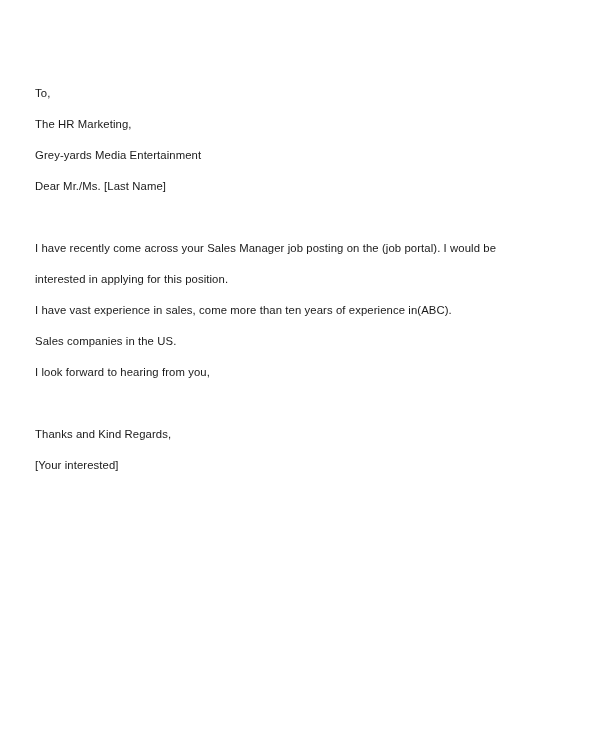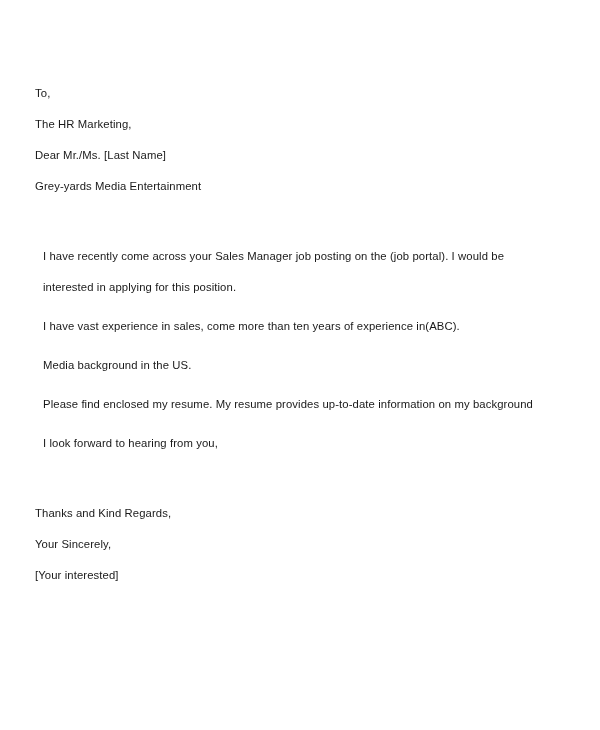--- a/index.html
+++ b/index.html
@@ -56,8 +56,8 @@
     <div class="block">
       <div class="line">To,</div>
       <div class="line">The HR Marketing,</div>
+      <div class="line">Grey-yards Media Entertainment</div>
       <div class="line">Dear Mr./Ms. [Last Name]</div>
-      <div class="line">Grey-yards Media Entertainment</div>
     </div>
 
     <div class="gap-lg"></div>

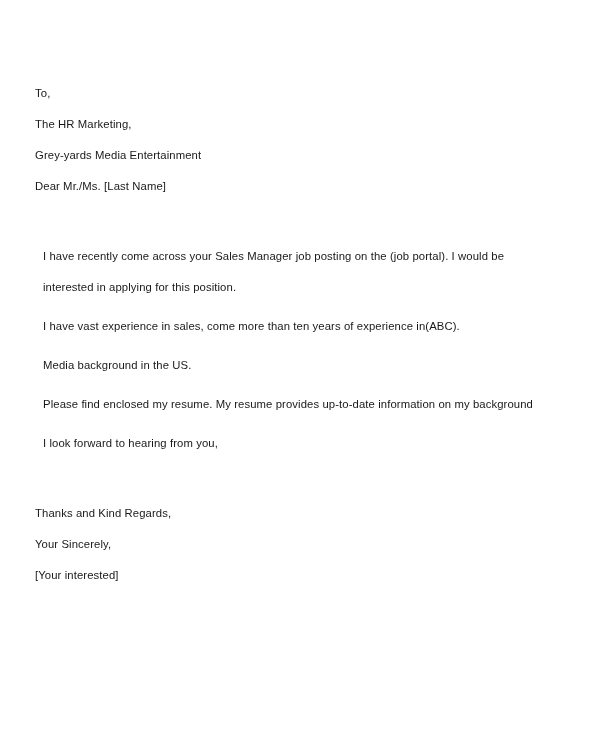--- a/index.html
+++ b/index.html
@@ -41,7 +41,7 @@
     height: 31px;
   }
   .para {
-    margin: 8px;
+    margin: 0;
   }
   .para .line {
     display: block;

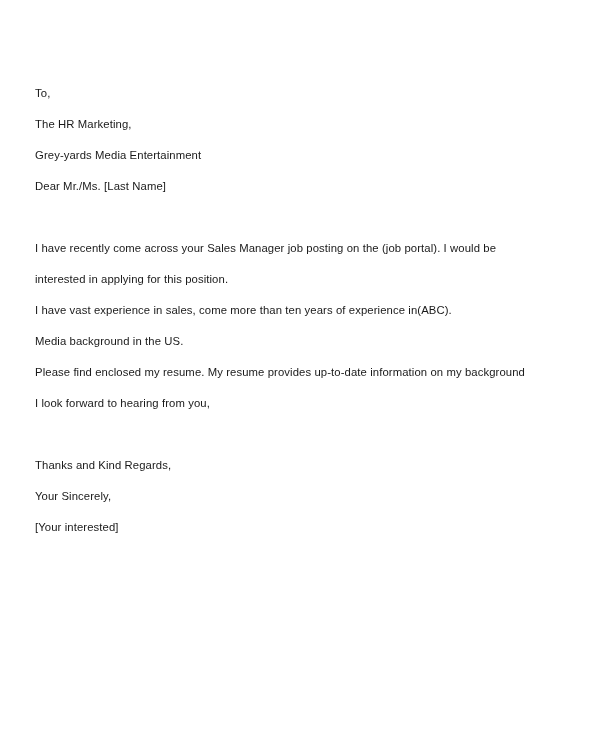--- a/index.html
+++ b/index.html
@@ -72,7 +72,7 @@
     </div>
 
     <div class="para">
-      <span class="line">Media background in the US.</span>
+      <span class="line">Sales companies in the US.</span>
     </div>
 
     <div class="para">

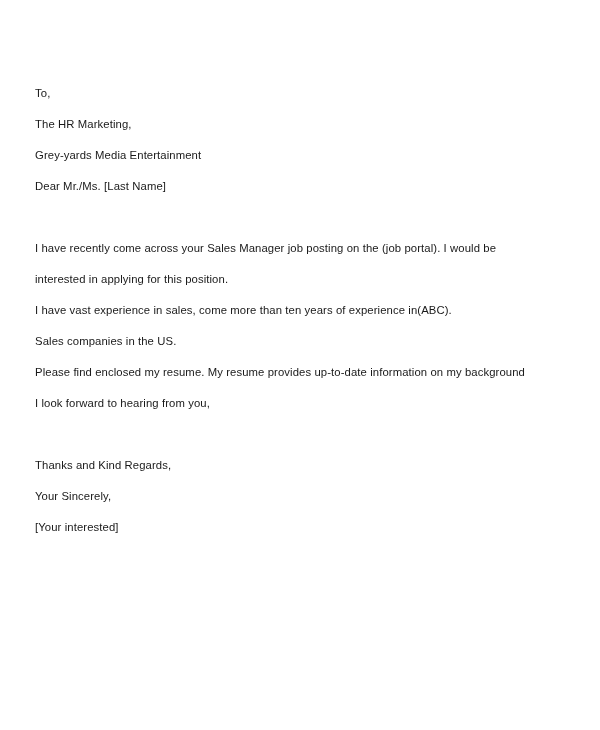--- a/index.html
+++ b/index.html
@@ -76,7 +76,6 @@
     </div>
 
     <div class="para">
-      <span class="line">Please find enclosed my resume. My resume provides up-to-date information on my background</span>
     </div>
 
     <div class="para">

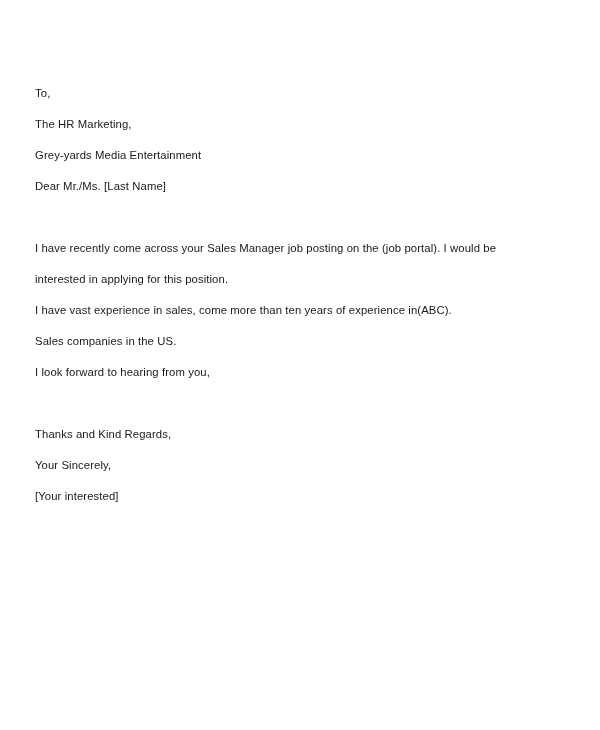--- a/index.html
+++ b/index.html
@@ -86,7 +86,6 @@
 
     <div class="block">
       <div class="line">Thanks and Kind Regards,</div>
-      <div class="line">Your Sincerely,</div>
       <div class="line">[Your interested]</div>
     </div>
 

